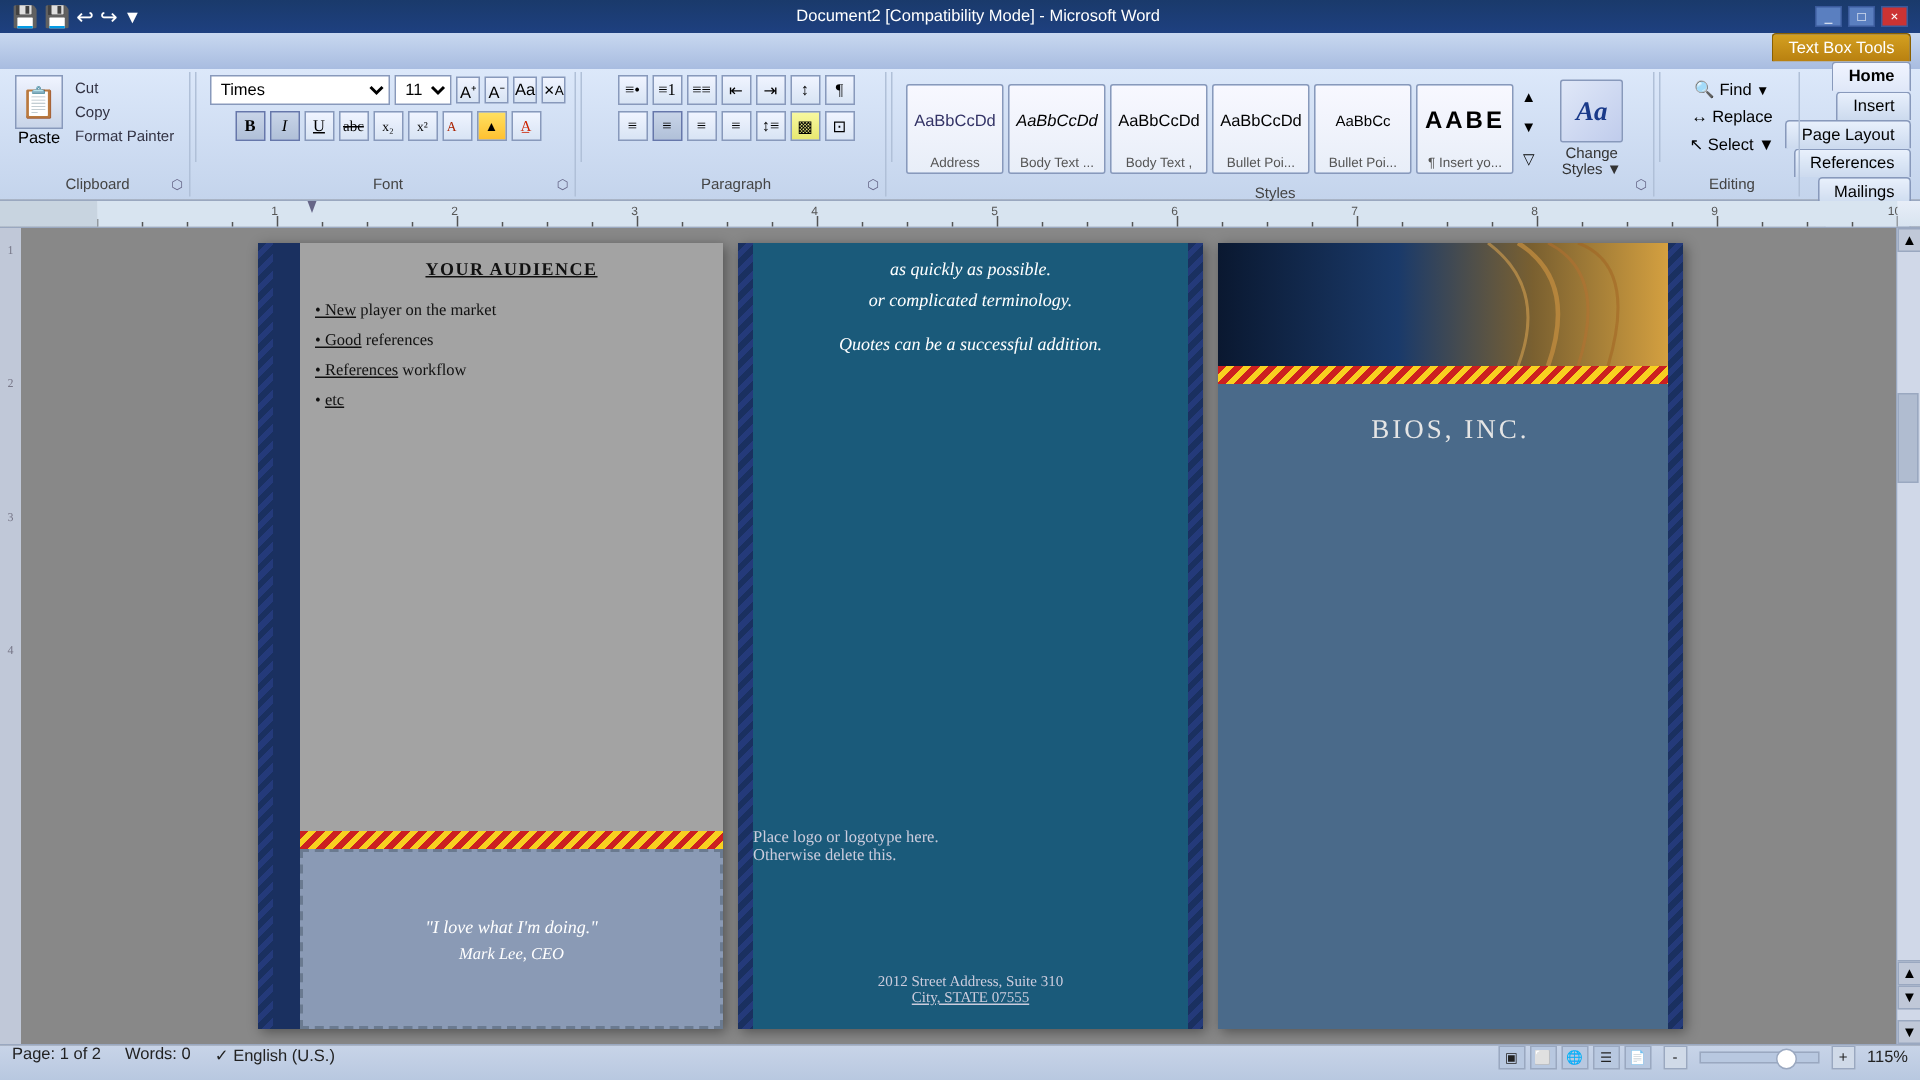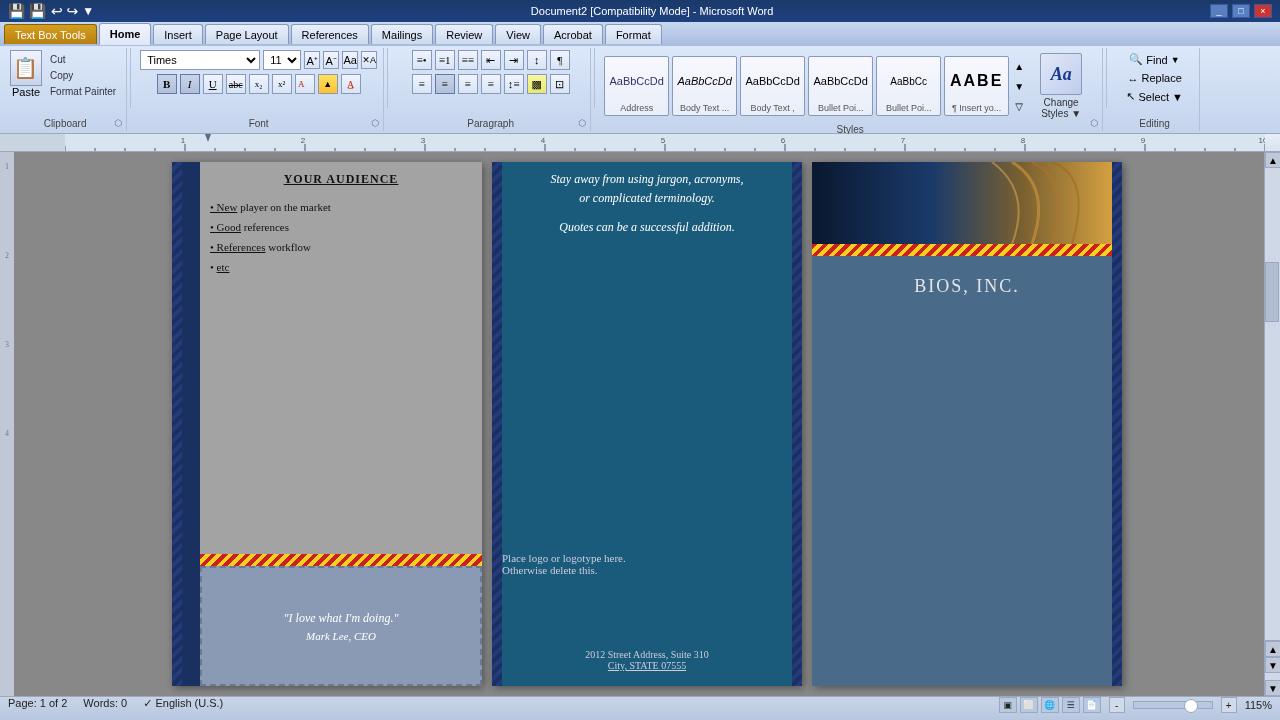--- a/index.html
+++ b/index.html
@@ -26,10 +26,11 @@
       background: linear-gradient(to bottom, #c8d8f0, #a8bce0);
       height: 24px;
       display: flex;
-      align-items: center;
+      align-items: flex-end;
       padding: 0 4px;
       font-family: 'Segoe UI', Arial, sans-serif;
       font-size: 11px;
+      flex-direction: column;
     }
     .tab {
       padding: 3px 10px;

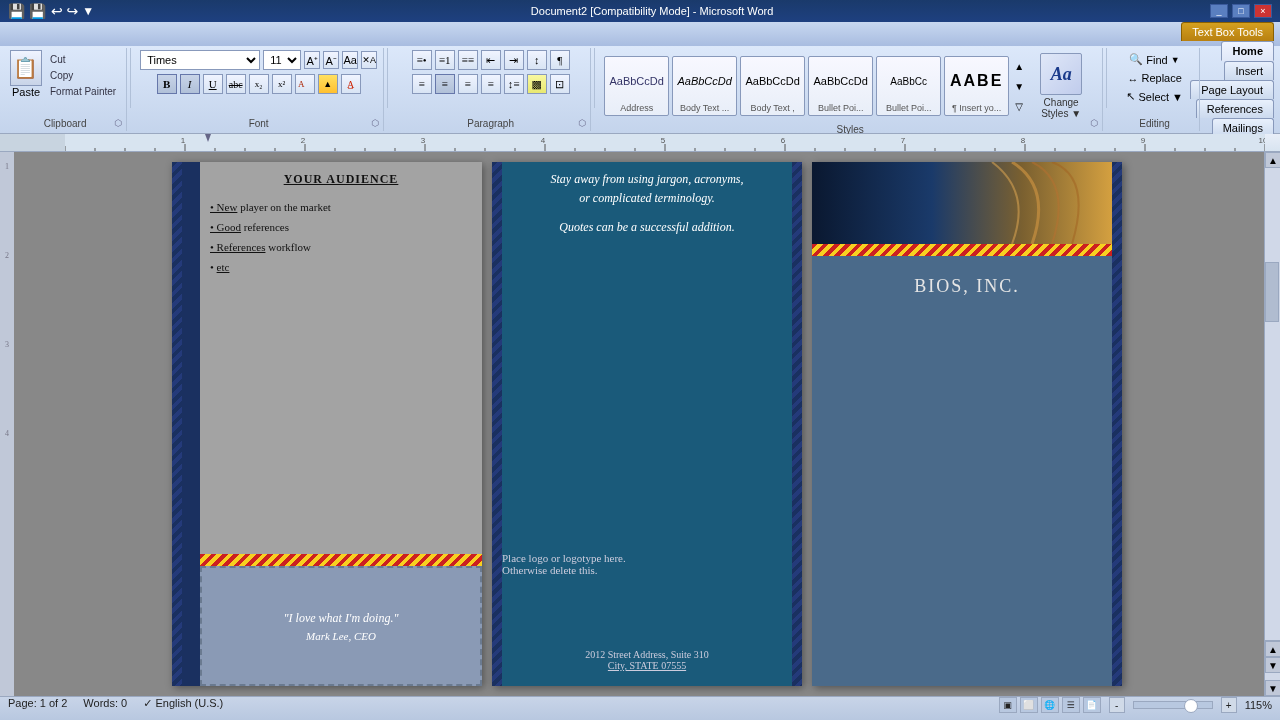--- a/index.html
+++ b/index.html
@@ -570,6 +570,7 @@
       <div style="position:absolute;right:0;top:0;bottom:0;width:10px;background:repeating-linear-gradient(135deg,#1a3060,#1a3060 4px,#243a7a 4px,#243a7a 8px);z-index:2;"></div>
 
       <div style="margin:0 10px;padding:10px;color:white;">
+        <div style="font-family:'Times New Roman',serif;font-style:italic;font-size:12px;color:white;text-align:center;margin-bottom:6px;">as quickly as possible.</div>
         <div style="font-family:'Times New Roman',serif;font-style:italic;font-size:12px;color:white;text-align:center;margin-bottom:4px;">Stay away from using jargon, acronyms,</div>
         <div style="font-family:'Times New Roman',serif;font-style:italic;font-size:12px;color:white;text-align:center;margin-bottom:14px;">or complicated terminology.</div>
         <div style="font-family:'Times New Roman',serif;font-style:italic;font-size:12px;color:white;text-align:center;">Quotes can be a successful addition.</div>

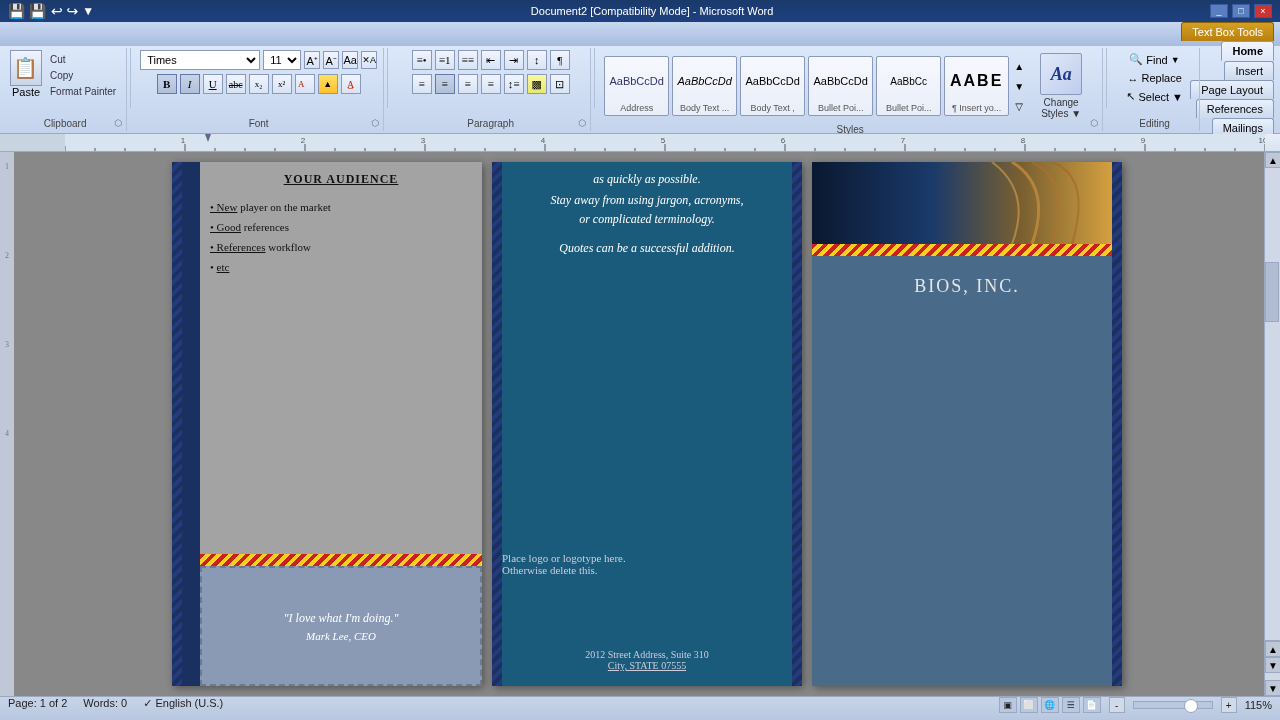--- a/index.html
+++ b/index.html
@@ -571,7 +571,6 @@
 
       <div style="margin:0 10px;padding:10px;color:white;">
         <div style="font-family:'Times New Roman',serif;font-style:italic;font-size:12px;color:white;text-align:center;margin-bottom:6px;">as quickly as possible.</div>
-        <div style="font-family:'Times New Roman',serif;font-style:italic;font-size:12px;color:white;text-align:center;margin-bottom:4px;">Stay away from using jargon, acronyms,</div>
         <div style="font-family:'Times New Roman',serif;font-style:italic;font-size:12px;color:white;text-align:center;margin-bottom:14px;">or complicated terminology.</div>
         <div style="font-family:'Times New Roman',serif;font-style:italic;font-size:12px;color:white;text-align:center;">Quotes can be a successful addition.</div>
       </div>

